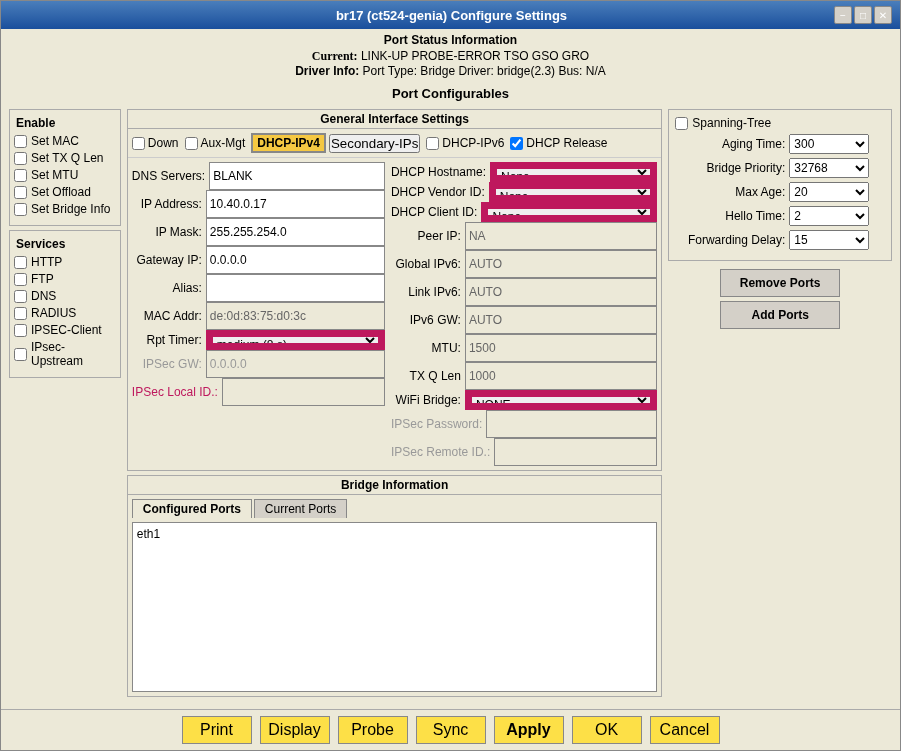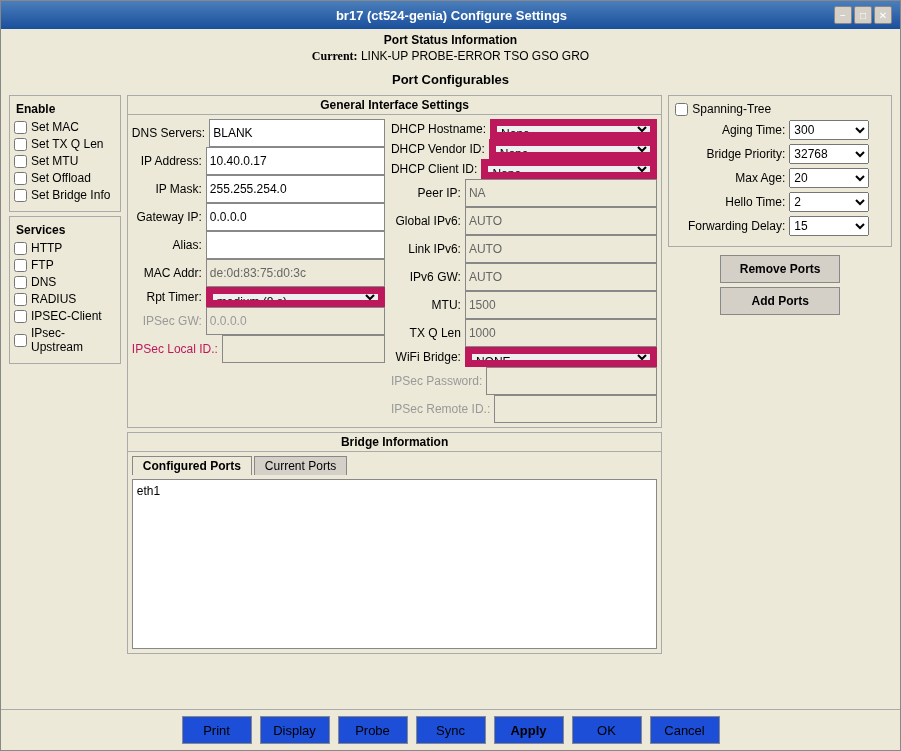--- a/index.html
+++ b/index.html
@@ -299,6 +299,10 @@
       <span style="font-weight:bold;font-family:Liberation Serif, serif;">Current:</span>
       <span>LINK-UP PROBE-ERROR TSO GSO GRO</span>
     </div>
+    <div>
+      <span style="font-weight:bold;">Driver Info:</span>
+      <span>Port Type: Bridge   Driver: bridge(2.3)  Bus: N/A</span>
+    </div>
   </div>
 
   <div class="port-configurables-title">Port Configurables</div>

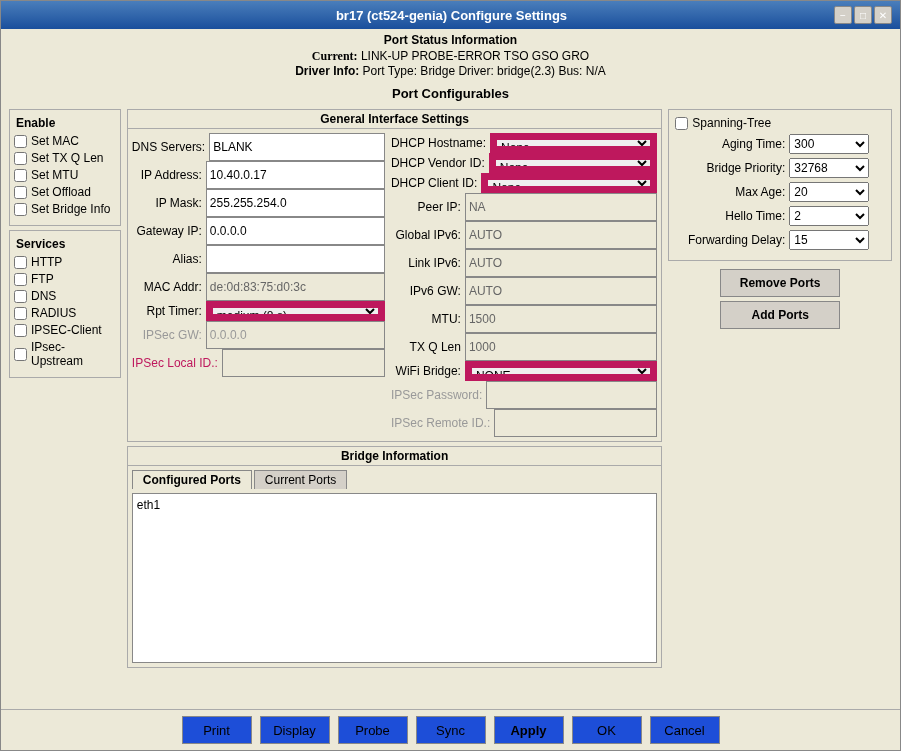--- a/index.html
+++ b/index.html
@@ -369,6 +369,28 @@
       <div class="general-settings-box">
         <div class="general-settings-title">General Interface Settings</div>
 
+        <div class="inline-checkboxes">
+          <div class="inline-check">
+            <input type="checkbox" style="">
+            <span>Down</span>
+          </div>
+          <div class="inline-check">
+            <input type="checkbox" style="">
+            <span>Aux-Mgt</span>
+          </div>
+          <div class="inline-check" style="display:flex;align-items:center;gap:3px;">
+            <button class="dhcp-ipv4-btn">DHCP-IPv4</button>
+            <button class="btn-small">Secondary-IPs</button>
+          </div>
+          <div class="inline-check">
+            <input type="checkbox" style="">
+            <span>DHCP-IPv6</span>
+          </div>
+          <div class="inline-check">
+            <input type="checkbox" checked="" style="">
+            <span>DHCP Release</span>
+          </div>
+        </div>
 
         <div class="general-settings-content">
 

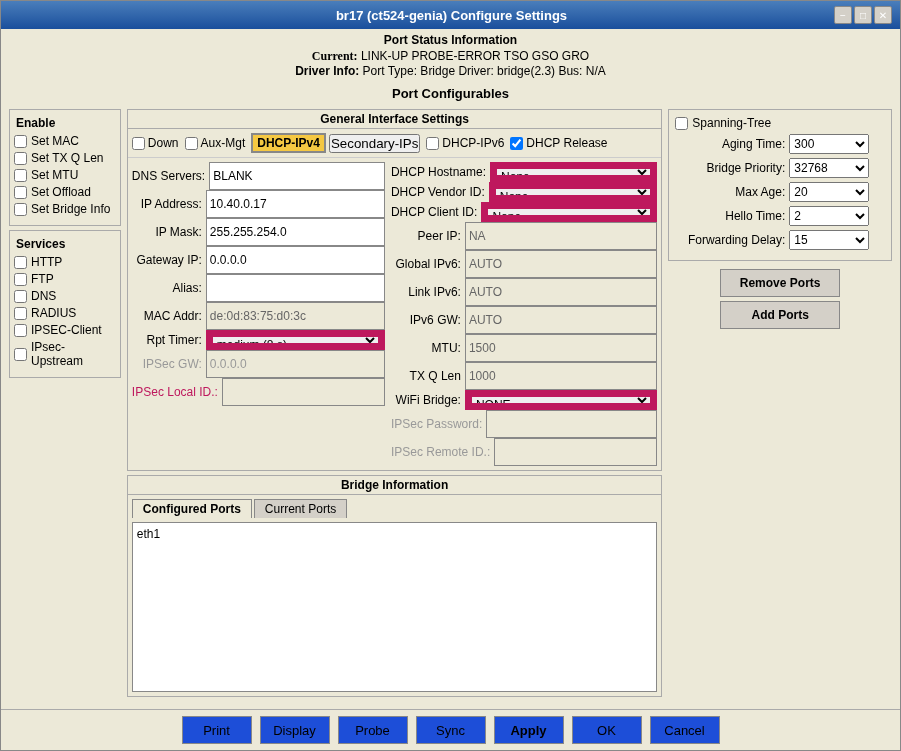--- a/index.html
+++ b/index.html
@@ -269,10 +269,10 @@
     .bottom-btn {
       width: 70px;
       height: 28px;
-      background: #1d4ed8;
-      border: 1px solid #888;
-      cursor: pointer;
-      font-size: 13px;
+      background: #fde047;
+      border: 1px solid #888;
+      cursor: pointer;
+      font-size: 16px;
     }
     .bottom-btn.apply-btn {
       font-weight: bold;

